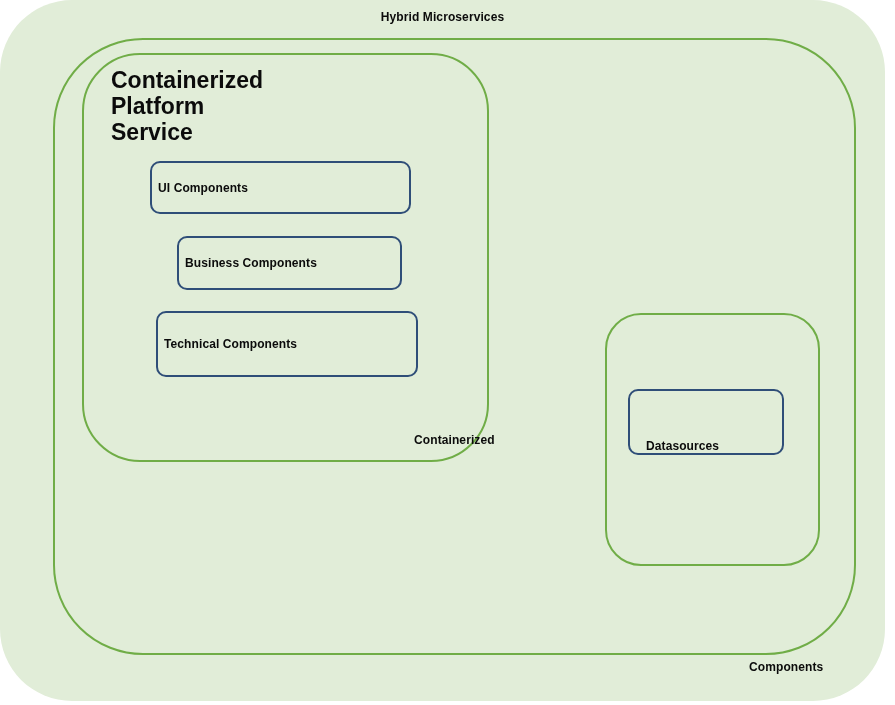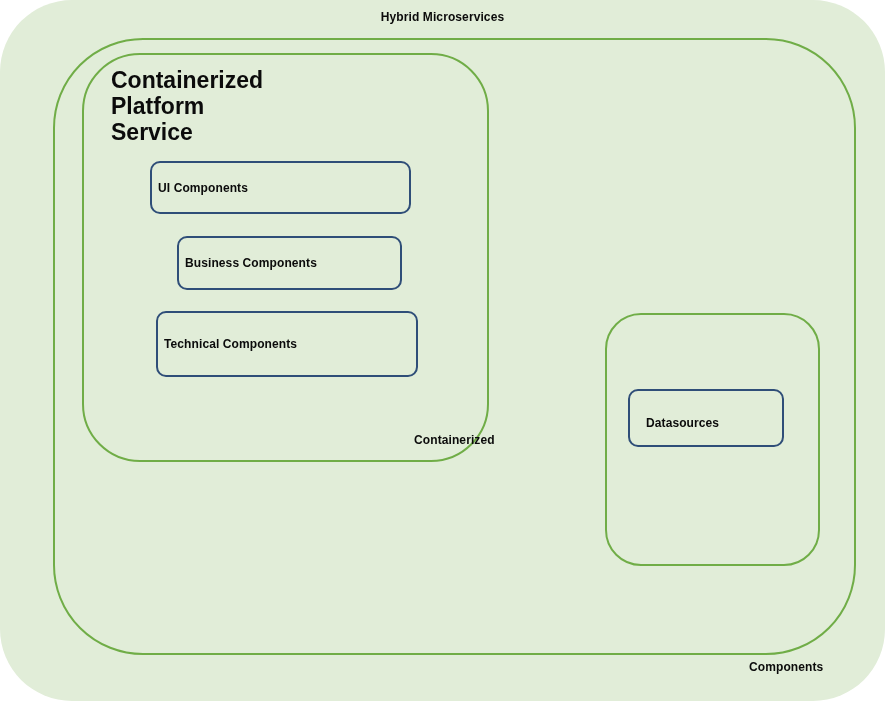--- a/index.html
+++ b/index.html
@@ -102,8 +102,8 @@
 
   .box-datasources {
     left: 628px; top: 389px;
-    width: 156px; height: 58px;
-    align-items: center;
+    width: 156px; height: 66px;
+    align-items: flex-end;
     padding-top: 10px;
     padding-left: 16px;
   }

